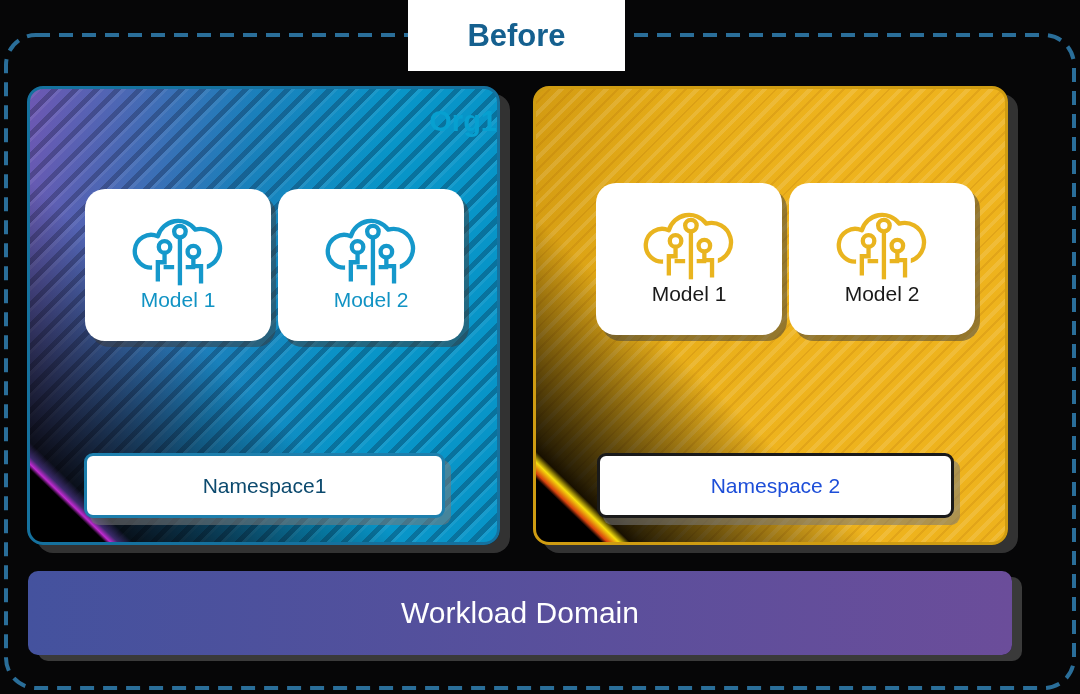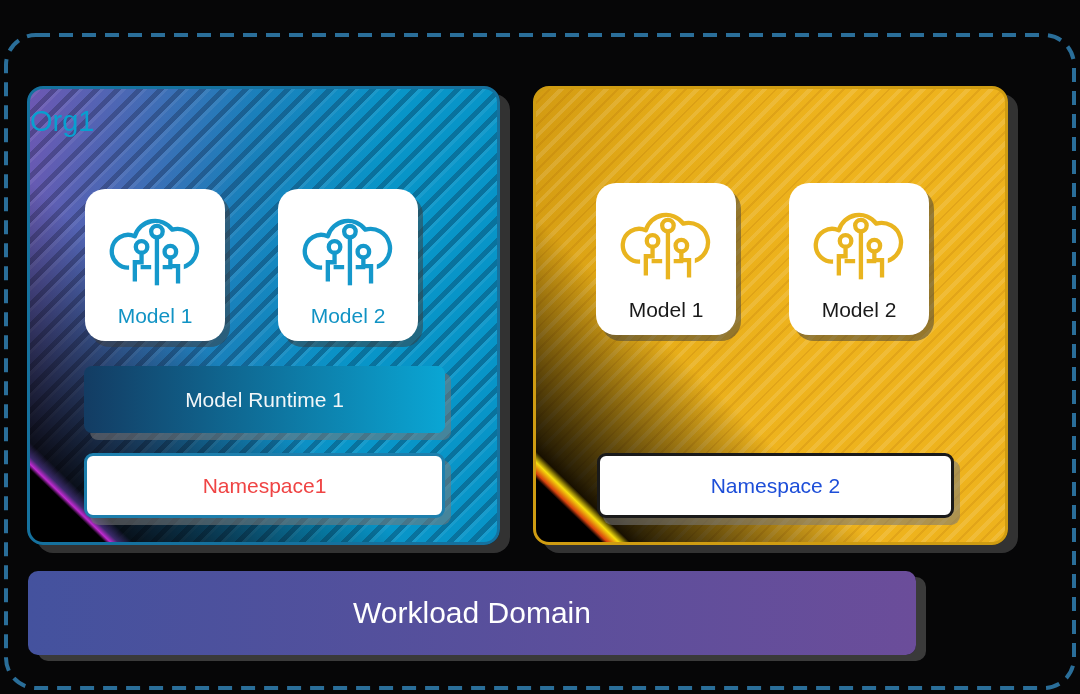--- a/index.html
+++ b/index.html
@@ -83,6 +83,9 @@
     <rect x="6" y="35" width="1068" height="653" rx="30" fill="none" stroke-width="4" stroke-dasharray="14 9"></rect>
   </svg>
 
+  <div class="before-box">
+    <span>Before</span>
+  </div>
 
   <div class="org org--blue">
     <div class="org-title">Org1</div>

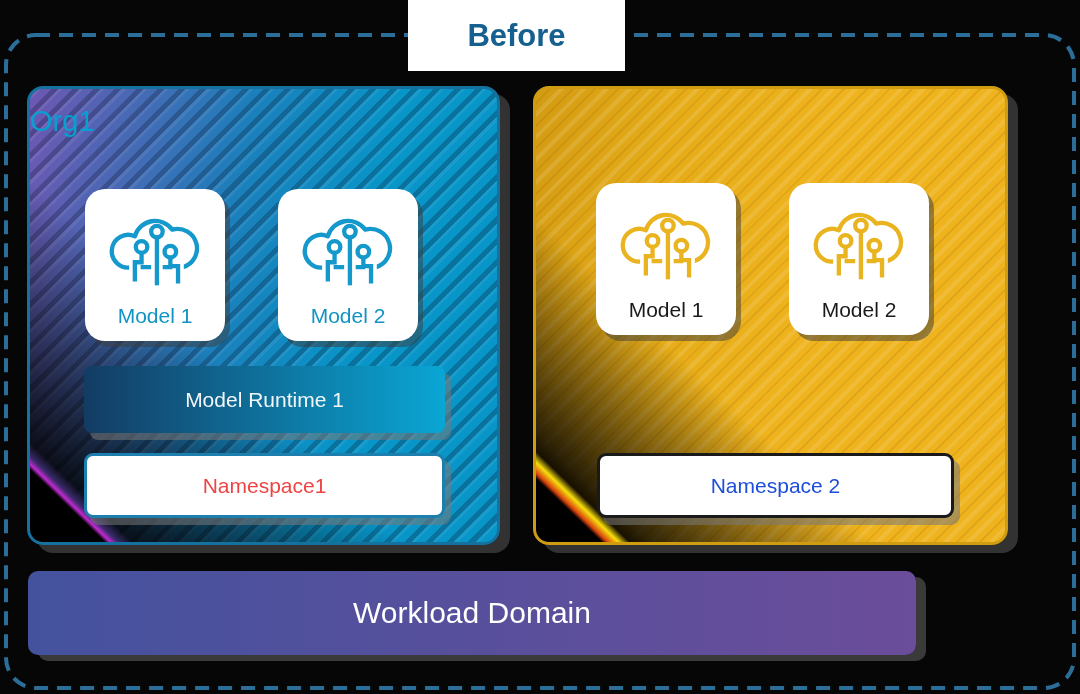--- a/index.html
+++ b/index.html
@@ -33,8 +33,8 @@
       repeating-linear-gradient(135deg,rgba(255,255,255,0.12) 0 4px,rgba(0,0,0,0) 4px 9px,rgba(150,80,0,0.14) 9px 11px,rgba(0,0,0,0) 11px 16px),
       linear-gradient(100deg,#d39b12 0%,#e5ac18 25%,var(--org2-base) 55%);}
 
-  .org-title{position:absolute;top:16px;left:0;width:100%;text-align:left;
-    font-size:29px;font-weight:normal}
+  .org-title{position:absolute;top:16px;left:0;width:100%;text-align:right;
+    font-size:29px;font-weight:bold}
   .org--blue .org-title{color:#07a0d0}
   .org--gold .org-title{color:#101010}
 

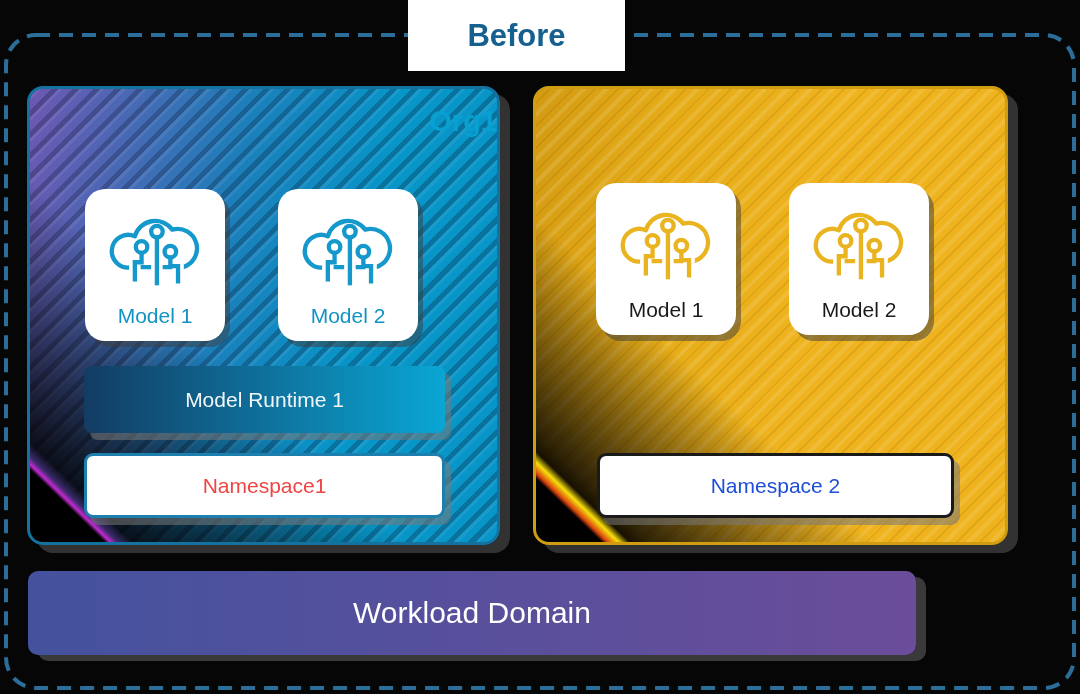--- a/index.html
+++ b/index.html
@@ -38,9 +38,9 @@
   .org--blue .org-title{color:#07a0d0}
   .org--gold .org-title{color:#101010}
 
-  .card{position:absolute;width:140px;height:152px;background:#fff;border-radius:20px;
+  .card{position:absolute;width:186px;height:152px;background:#fff;border-radius:20px;
     box-shadow:5px 6px 0 rgba(60,60,60,0.5);display:flex;flex-direction:column;
-    align-items:center;justify-content:flex-end;padding-bottom:13px}
+    align-items:center;justify-content:flex-end;padding-bottom:29px}
   .org--blue .card{top:100px}
   .org--gold .card{top:94px}
   .org--blue .card.c1{left:55px}.org--blue .card.c2{left:248px}

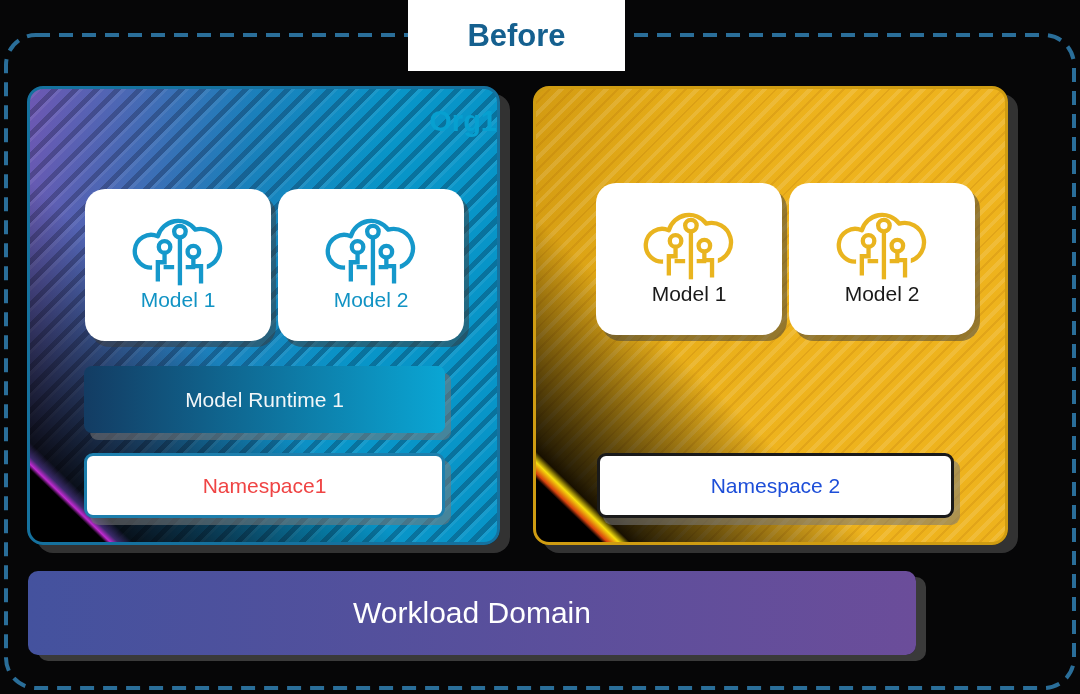--- a/index.html
+++ b/index.html
@@ -134,9 +134,6 @@
       <div class="card-label">Model 2</div>
     </div>
 
-    <div class="runtime">
-      <span>Model Runtime 1</span>
-    </div>
 
     <div class="namespace">
       <span>Namespace1</span>

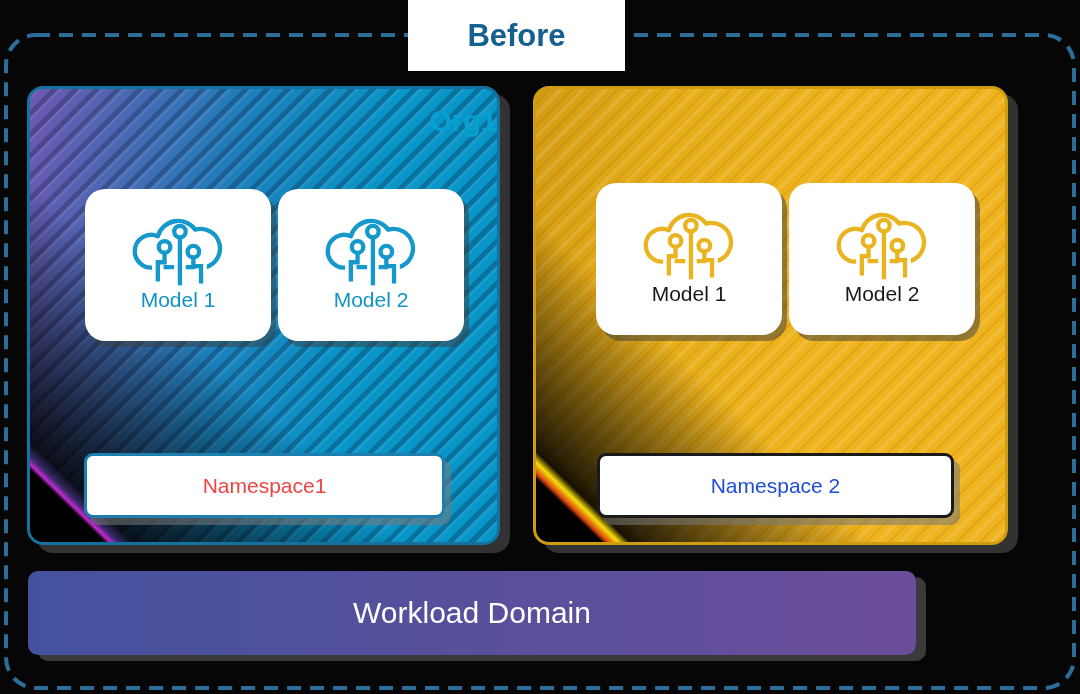--- a/index.html
+++ b/index.html
@@ -64,7 +64,7 @@
     display:flex;align-items:center;justify-content:center;box-shadow:6px 7px 0 rgba(120,120,120,0.55)}
   .namespace span{font-size:21px}
   .org--blue .namespace{left:54px;width:361px;border:3px solid #1d7fad}
-  .org--blue .namespace span{color:#ef4444}
+  .org--blue .namespace span{color:#0c4a6e}
   .org--gold .namespace{left:61px;width:357px;border:3px solid #1a1a1a}
   .org--gold .namespace span{color:#1d4ed8}
 

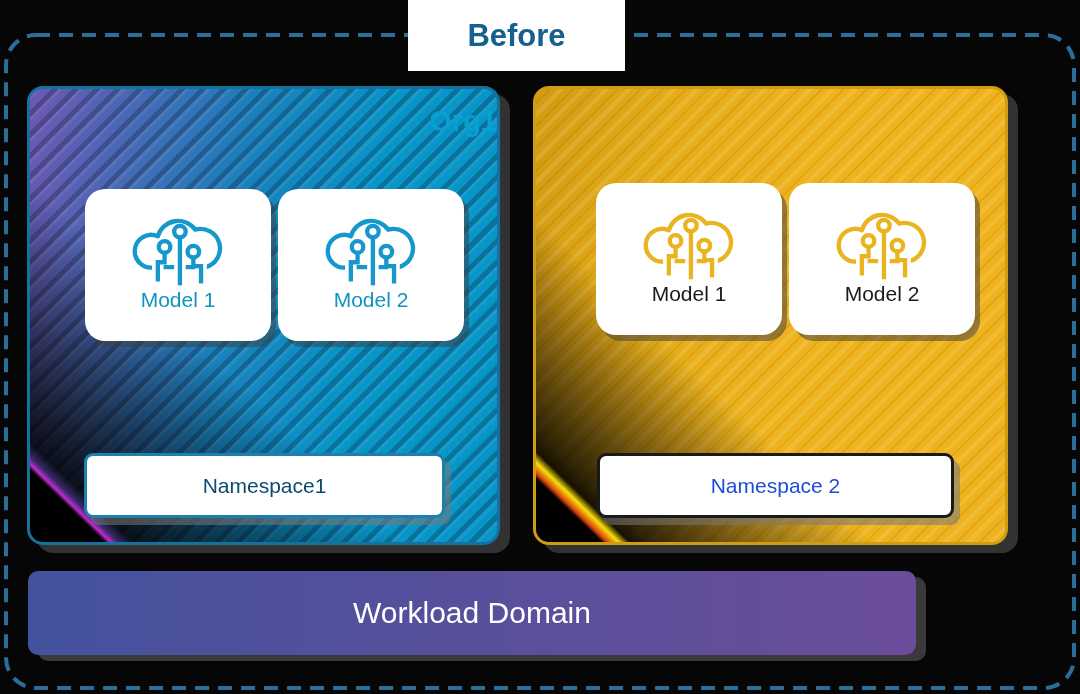--- a/index.html
+++ b/index.html
@@ -68,7 +68,7 @@
   .org--gold .namespace{left:61px;width:357px;border:3px solid #1a1a1a}
   .org--gold .namespace span{color:#1d4ed8}
 
-  .workload{position:absolute;left:28px;top:571px;width:888px;height:84px;border-radius:10px;z-index:2;
+  .workload{position:absolute;left:28px;top:571px;width:984px;height:84px;border-radius:10px;z-index:2;
     background:linear-gradient(90deg,var(--workload-start),var(--workload-end));
     box-shadow:10px 6px 0 rgba(110,110,110,0.5);
     display:flex;align-items:center;justify-content:center}

